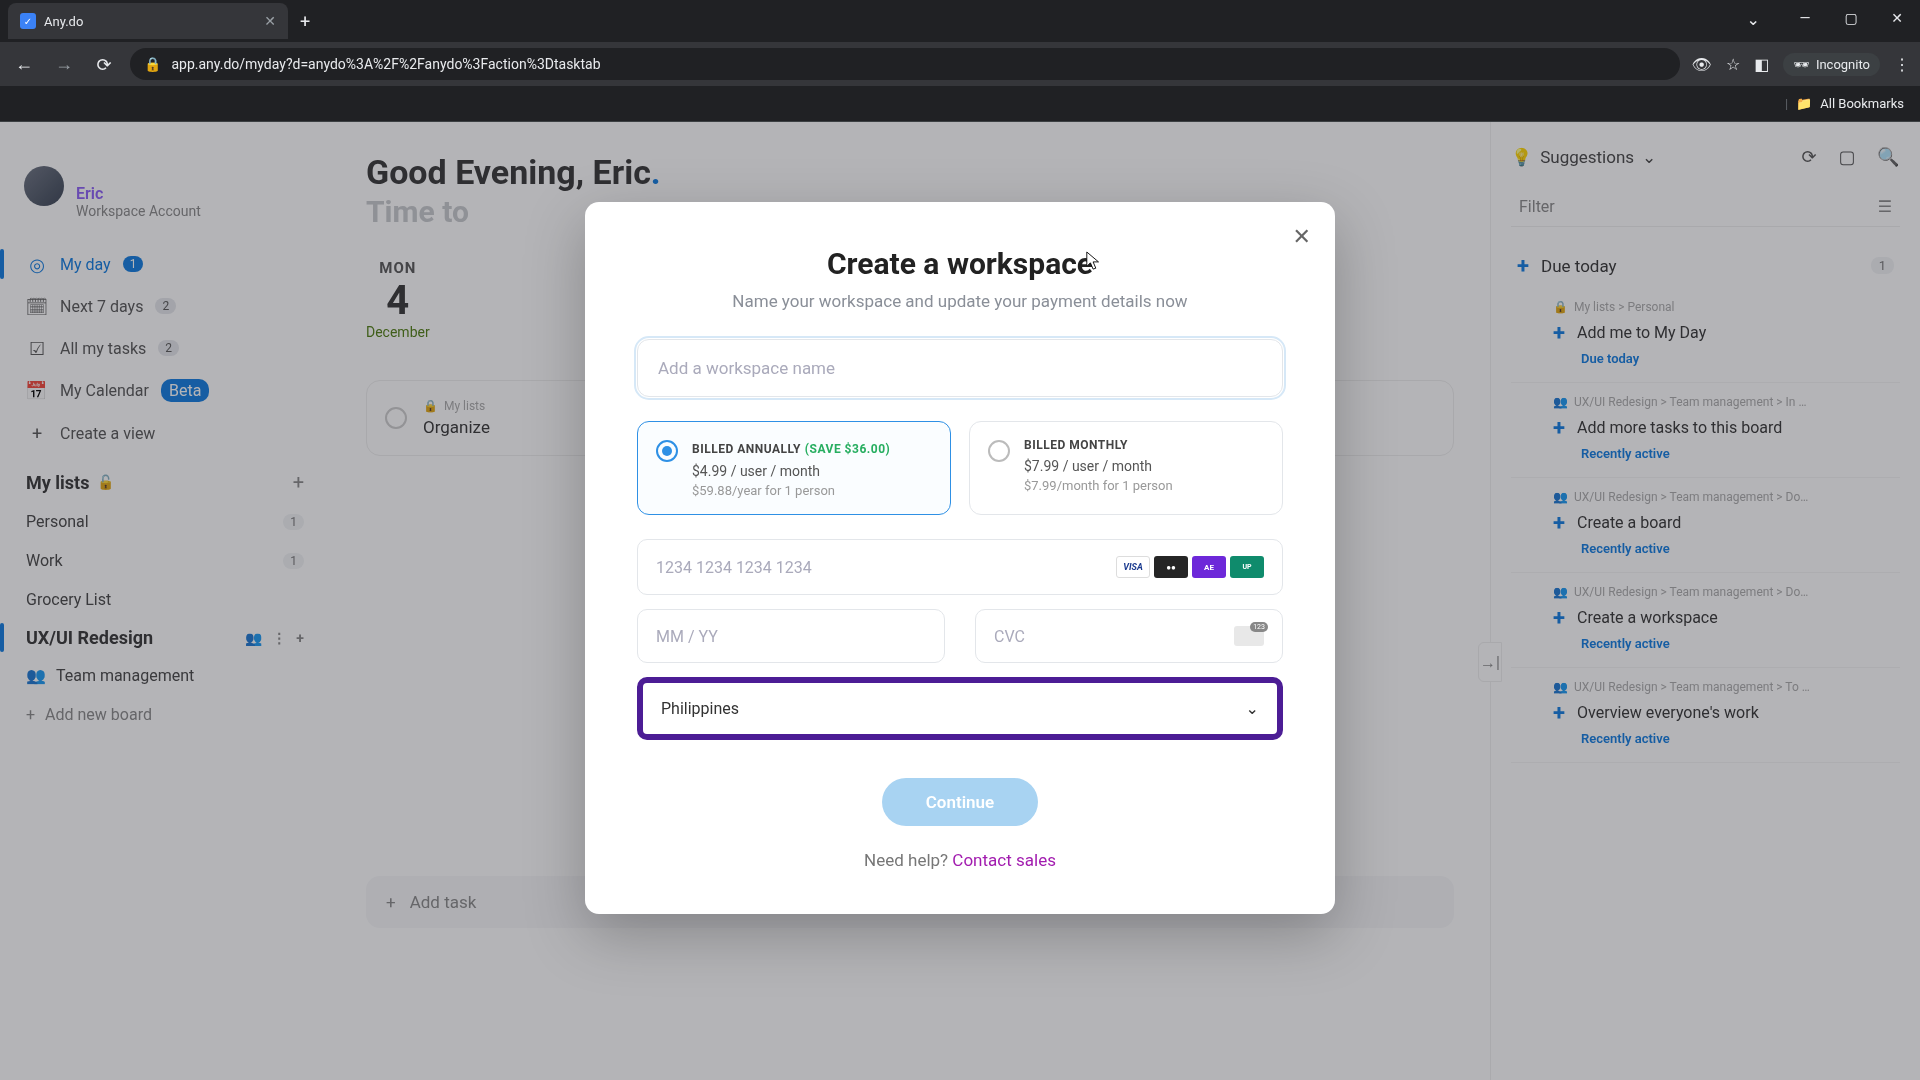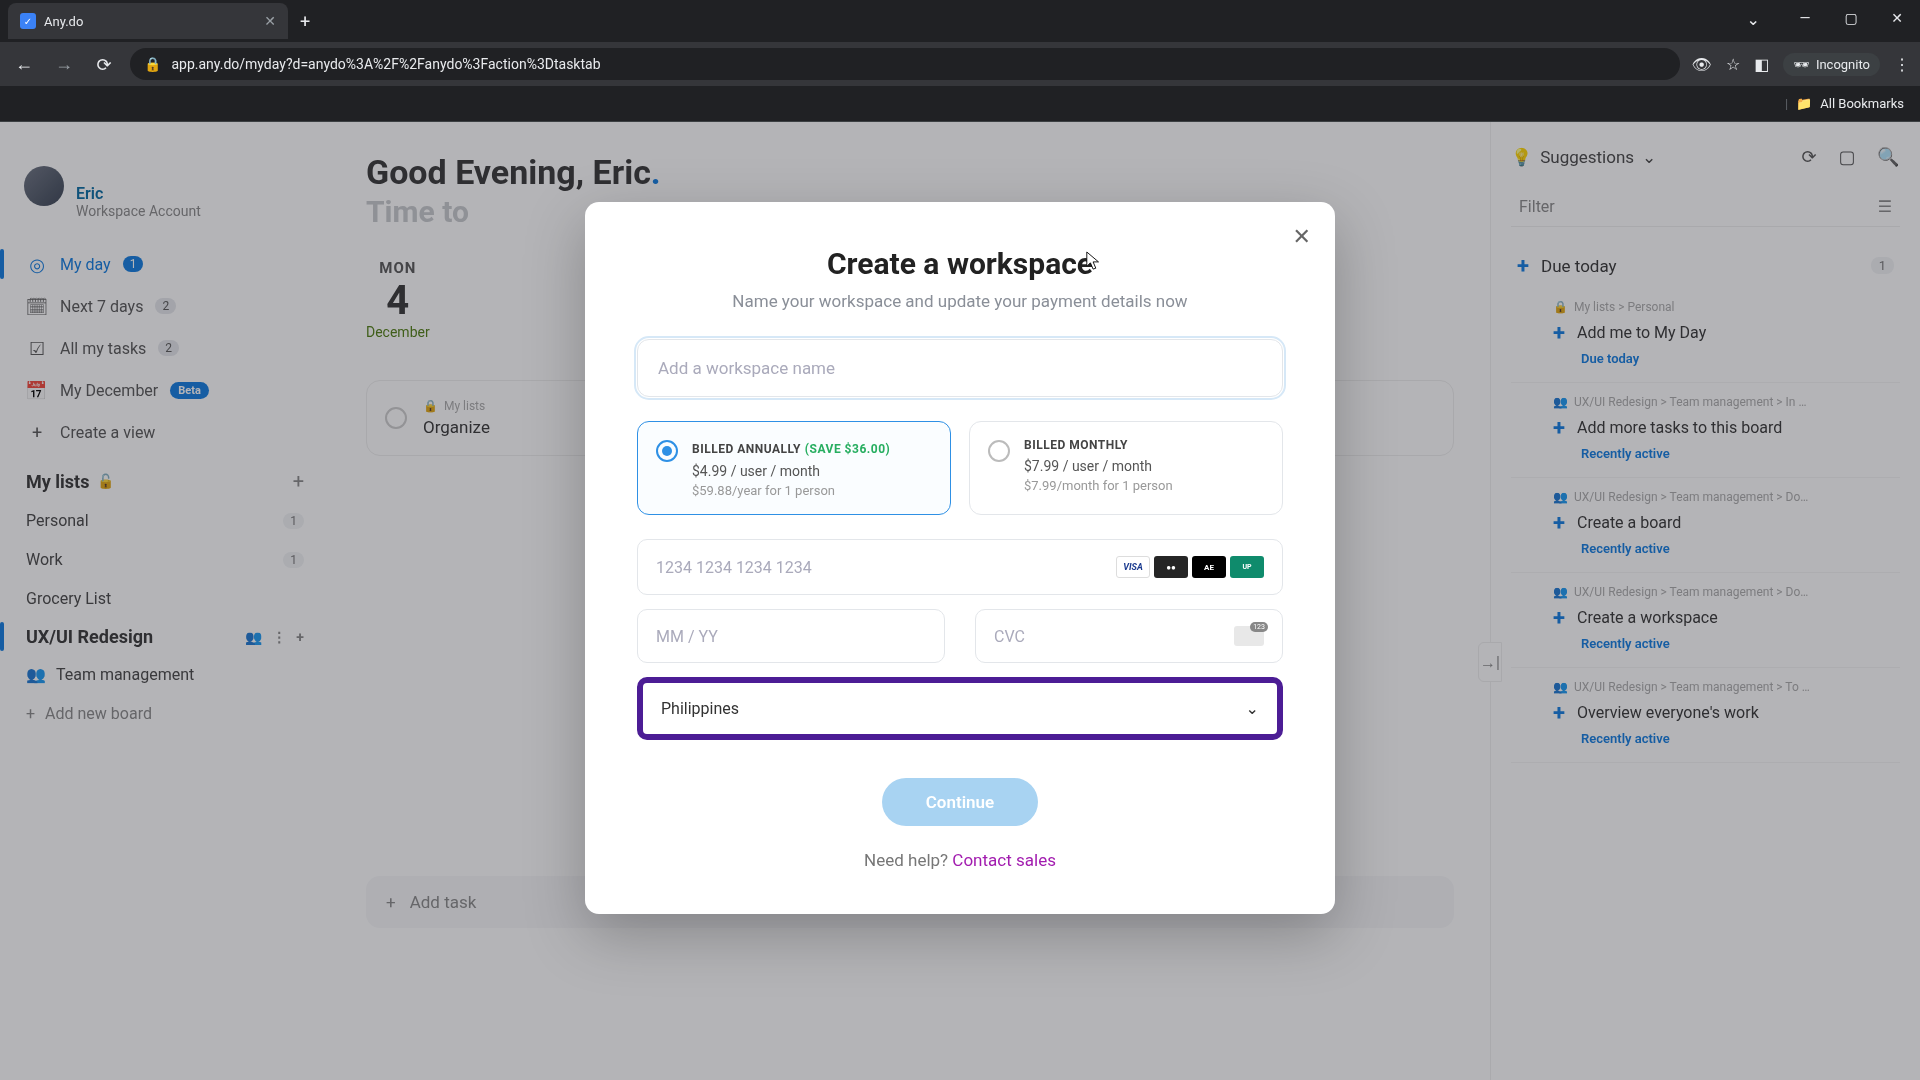--- a/index.html
+++ b/index.html
@@ -34,7 +34,7 @@
 .sidebar { width: 330px; padding: 24px 12px 12px 12px; border-right: none; }
 .user-row { display: flex; align-items: center; gap: 12px; padding: 6px 12px; margin-bottom: 18px; }
 .avatar { width: 40px; height: 40px; border-radius: 50%; background: linear-gradient(135deg,#6b7280,#374151); }
-.user-name { font-weight: 600; font-size: 16px; color: #0369a1; margin-top: 32px; }
+.user-name { font-weight: 600; font-size: 16px; color: #8b5cf6; margin-top: 32px; }
 .user-sub { font-size: 14px; color: #888; }
 .nav-item { display: flex; align-items: center; gap: 12px; padding: 10px 14px; border-radius: 8px; color: #555; font-size: 16px; cursor: pointer; position: relative; }
 .nav-item.active { color: #0d7ae0; }

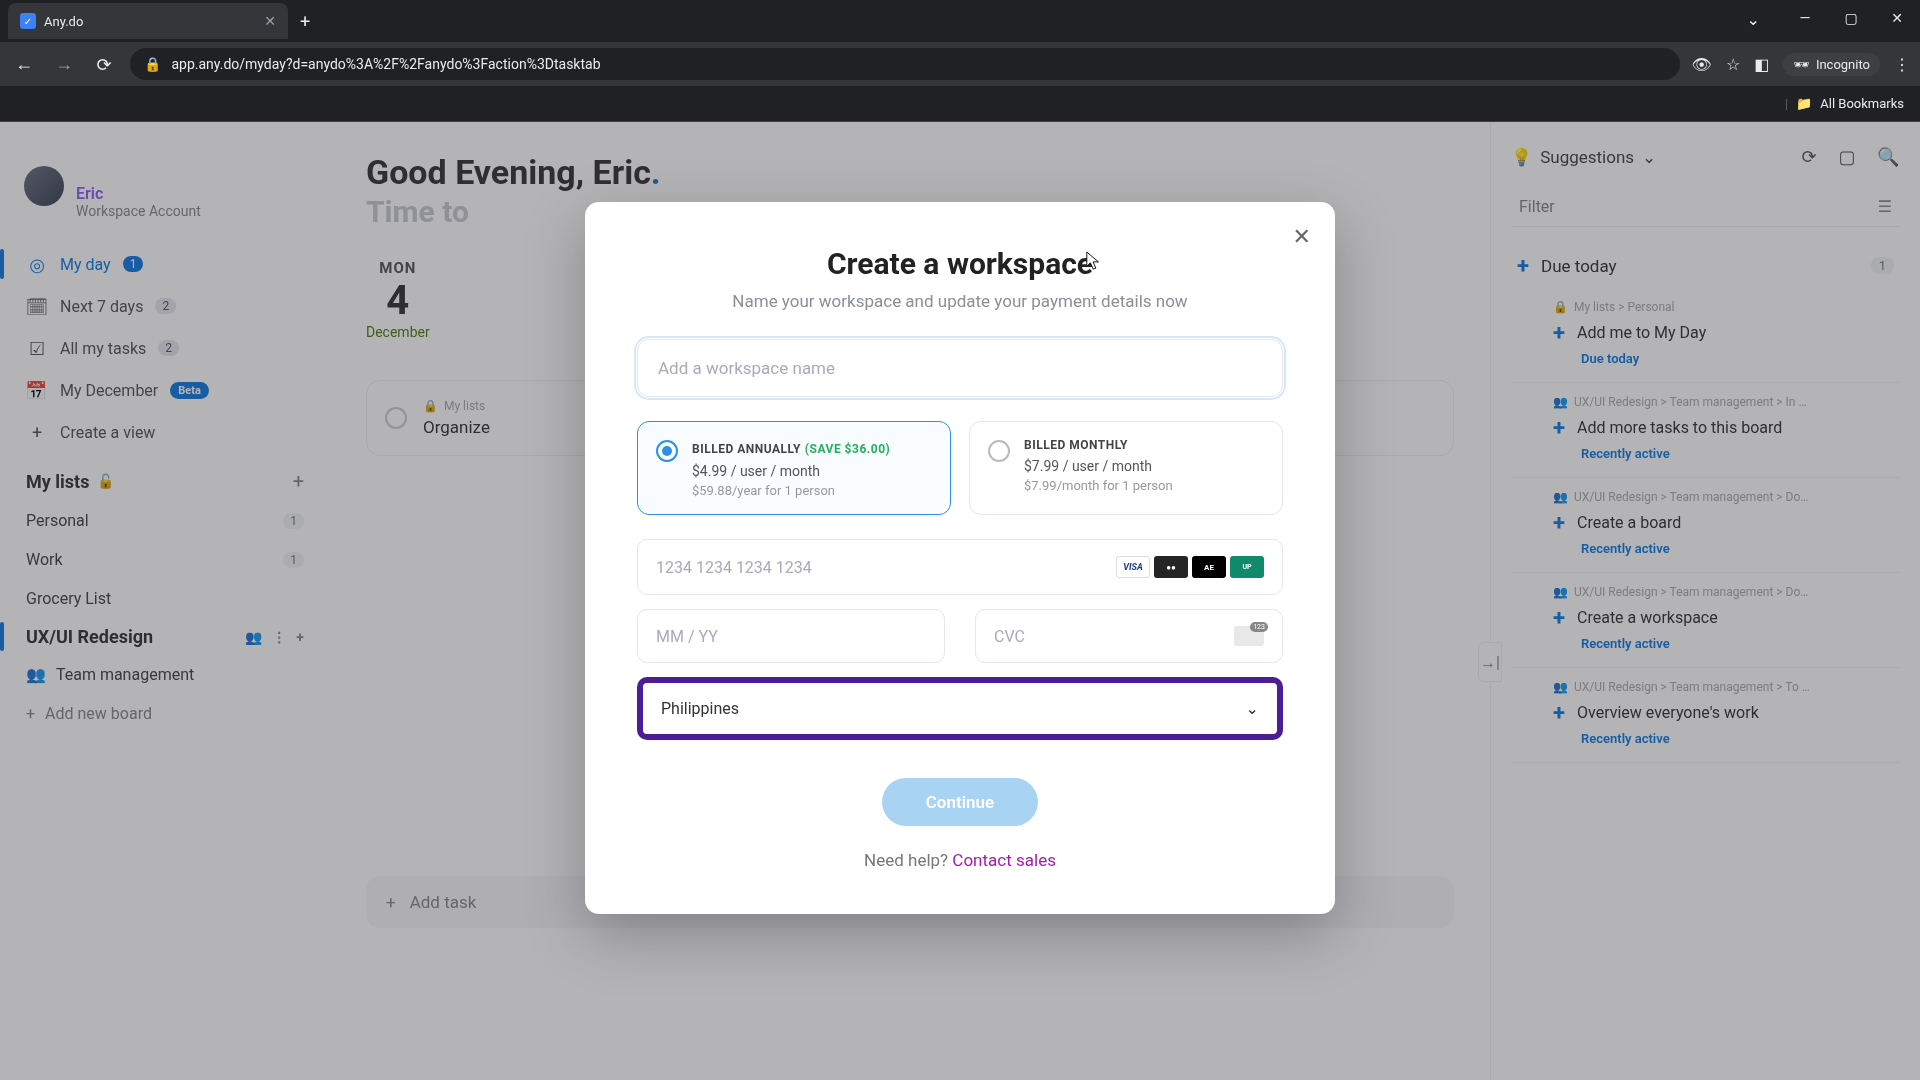--- a/index.html
+++ b/index.html
@@ -196,7 +196,7 @@
     </div>
     <div class="nav-item">
       <span class="nav-icon">📅</span>
-      <span>My December</span>
+      <span>My Calendar</span>
       <span class="beta-badge">Beta</span>
     </div>
     <div class="nav-item">

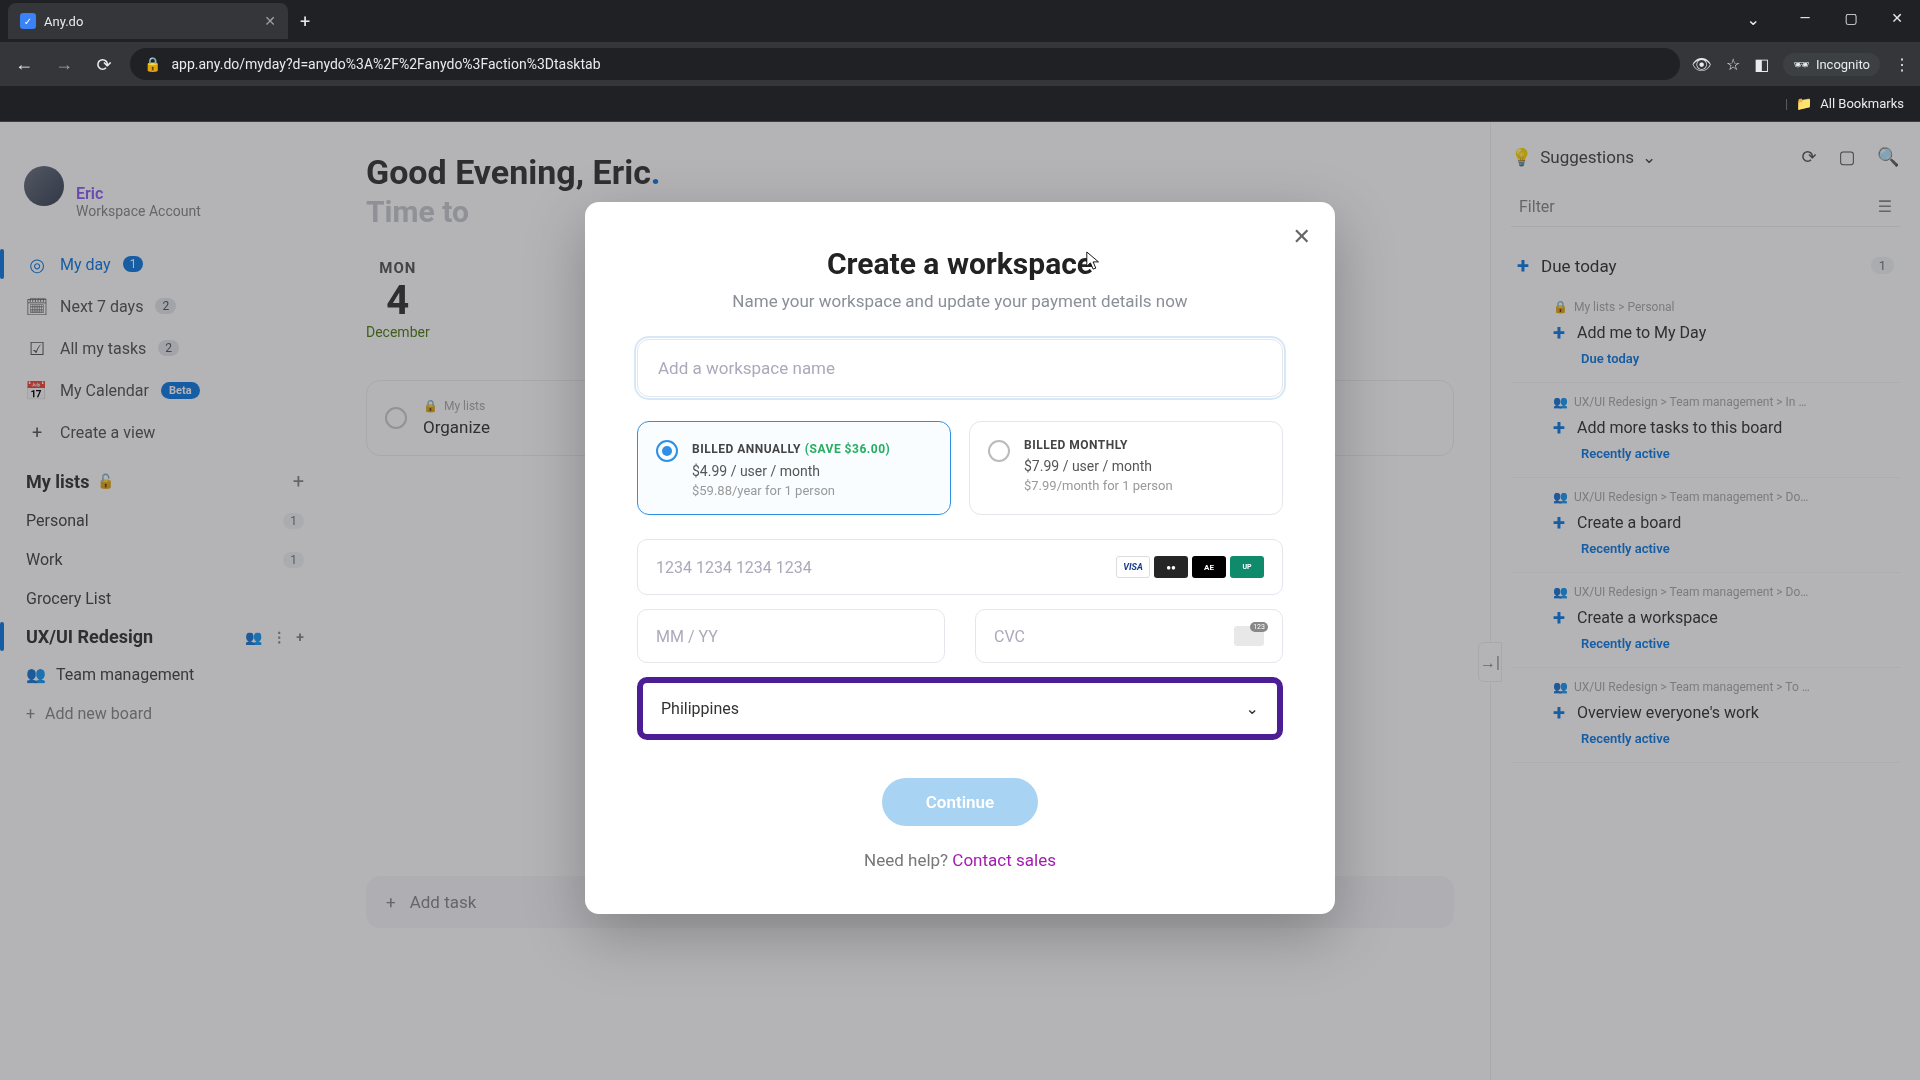--- a/index.html
+++ b/index.html
@@ -42,7 +42,7 @@
 .nav-icon { width: 22px; height: 22px; display: flex; align-items: center; justify-content: center; font-size: 18px; }
 .count-badge { background: #e5e7eb; color: #555; font-size: 12px; padding: 1px 7px; border-radius: 10px; }
 .count-badge.blue { background: #0d7ae0; color: #fff; }
-.beta-badge { background: #0d7ae0; color: #fff; font-size: 11px; padding: 2px 8px; border-radius: 10px; font-weight: 700; }
+.beta-badge { background: #0d7ae0; color: #fff; font-size: 16px; padding: 2px 8px; border-radius: 10px; font-weight: 400; }
 .section-header { display: flex; align-items: center; justify-content: space-between; padding: 16px 14px 8px; }
 .section-title { font-weight: 700; font-size: 18px; color: #333; display: flex; align-items: center; gap: 8px; }
 .section-plus { color: #888; font-size: 20px; cursor: pointer; }

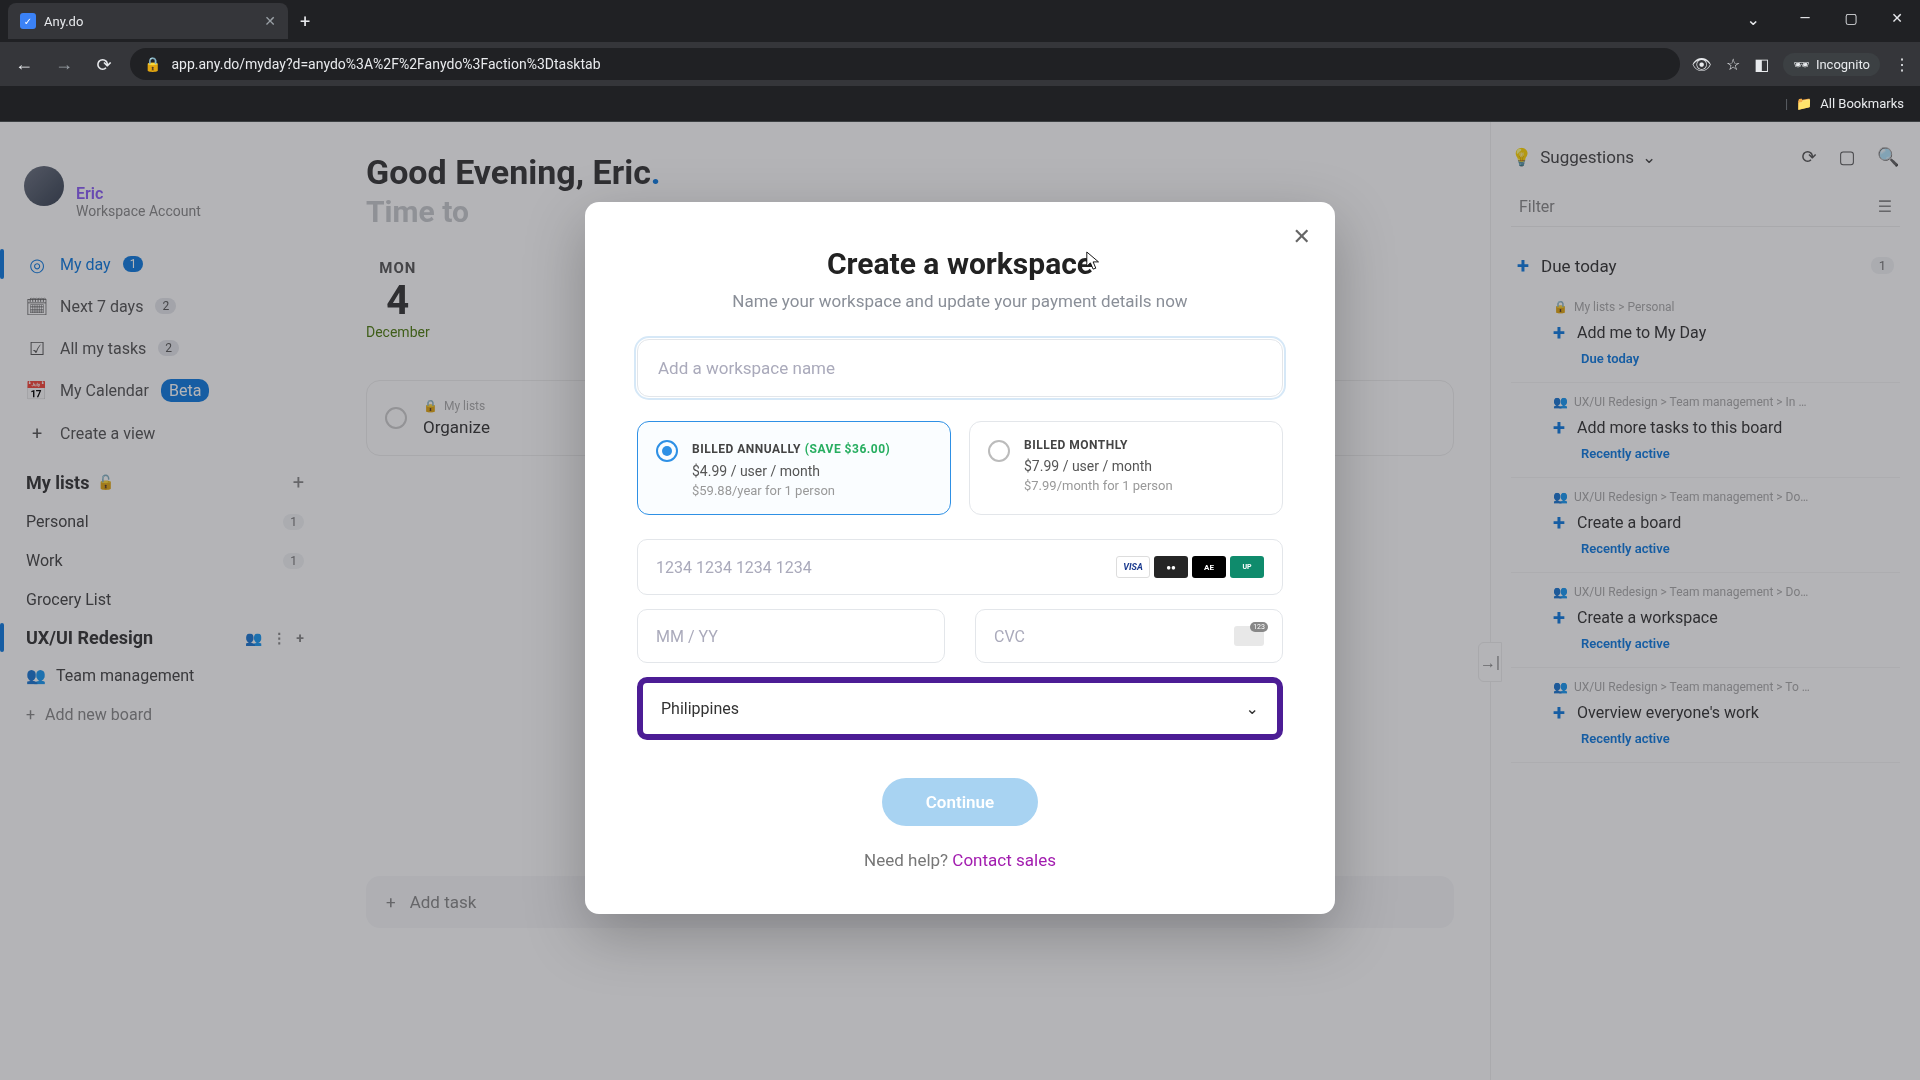--- a/index.html
+++ b/index.html
@@ -112,7 +112,7 @@
 .card-brand { width: 34px; height: 22px; border-radius: 3px; font-size: 8px; display: flex; align-items: center; justify-content: center; color: #fff; font-weight: bold; }
 .visa { background: #fff; color: #1a3a8f; border: 1px solid #ddd; font-size: 9px; font-style: italic; }
 .mc { background: #252525; }
-.amex { background: #000000; }
+.amex { background: #6d28d9; }
 .up { background: #0f8b6c; font-size: 7px; }
 .pay-row { display: flex; gap: 30px; margin-top: 14px; }
 .pay-input { flex: 1; padding: 16px 18px; border: 1px solid #e3e6ea; border-radius: 10px; font-size: 16px; color: #aab; display: flex; align-items: center; justify-content: space-between; }

